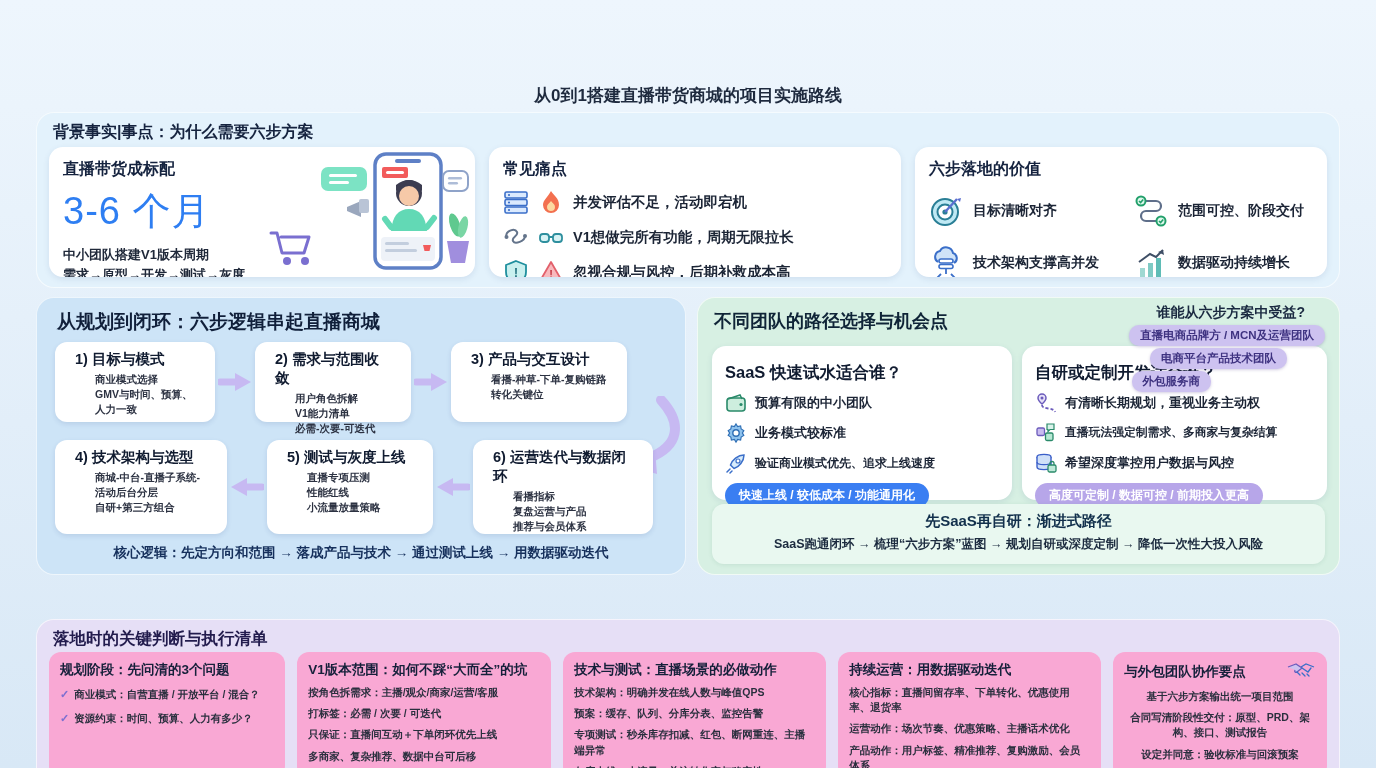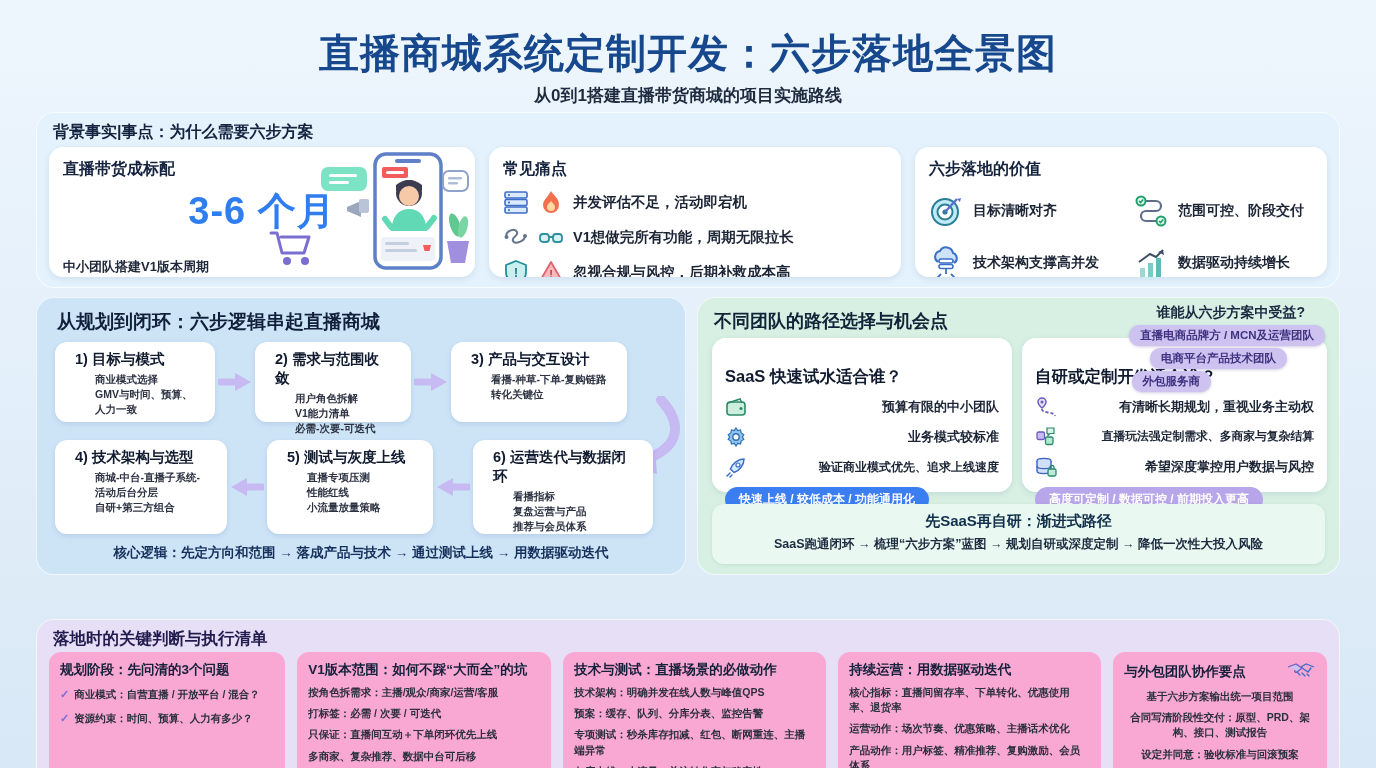--- a/index.html
+++ b/index.html
@@ -99,7 +99,6 @@
 
 <div id="page">
 
-  <div class="main-title">直播商城系统定制开发：六步落地全景图</div>
   <div class="subtitle">从0到1搭建直播带货商城的项目实施路线</div>
 
   <div id="facts" class="section">

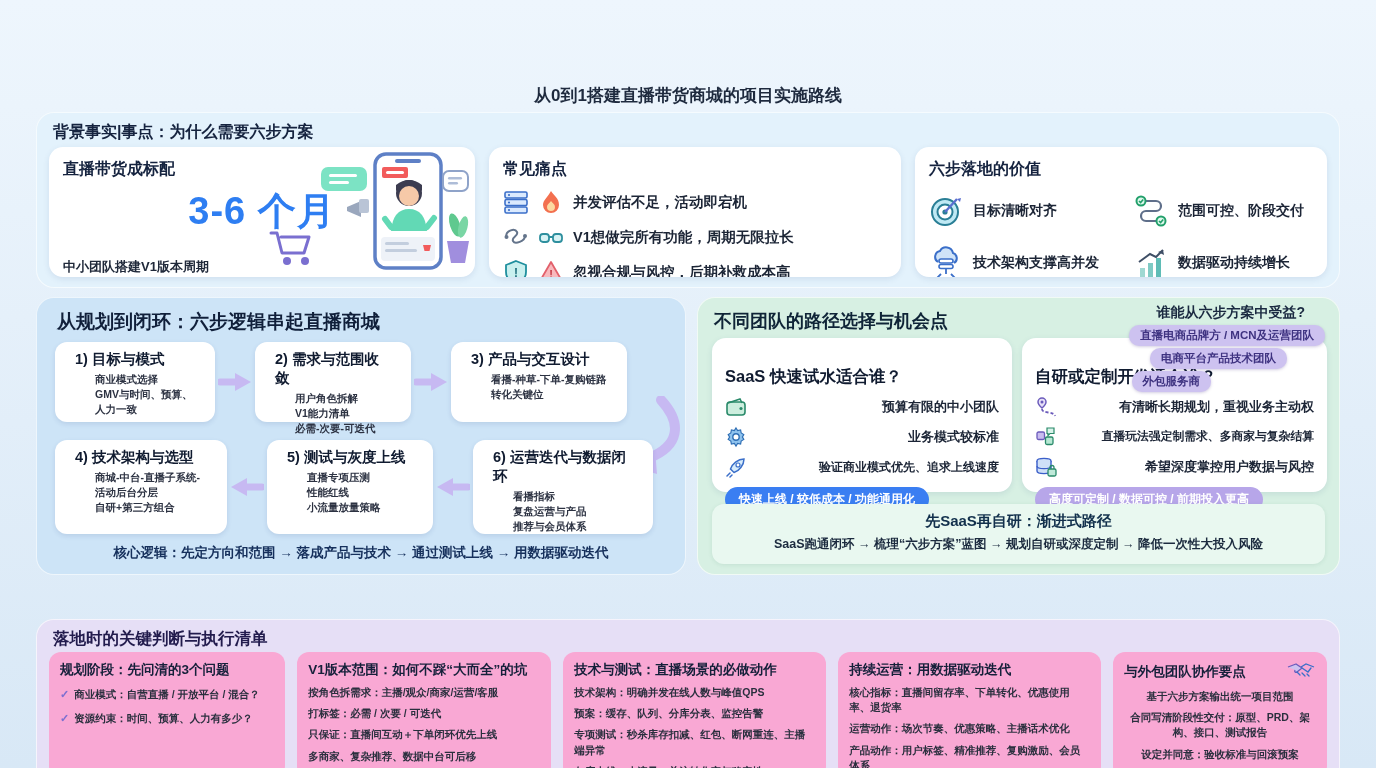--- a/index.html
+++ b/index.html
@@ -28,7 +28,7 @@
   .fc2 { flex:0 0 412px; }
   .fc3 { flex:1; }
   .fact-title { font-size:16px; font-weight:bold; color:#15233f; }
-  .big-blue { font-size:38px; font-weight:bold; color:#2e7ef2; margin:6px 0 20px 0; letter-spacing:1px;text-align:center; }
+  .big-blue { font-size:38px; font-weight:normal; color:#2e7ef2; margin:6px 0 8px 0; letter-spacing:1px; }
   .fact-line { font-size:13px; font-weight:bold; color:#20293a; line-height:1.5; }
   .illu { position:absolute; right:6px; top:4px; }
 

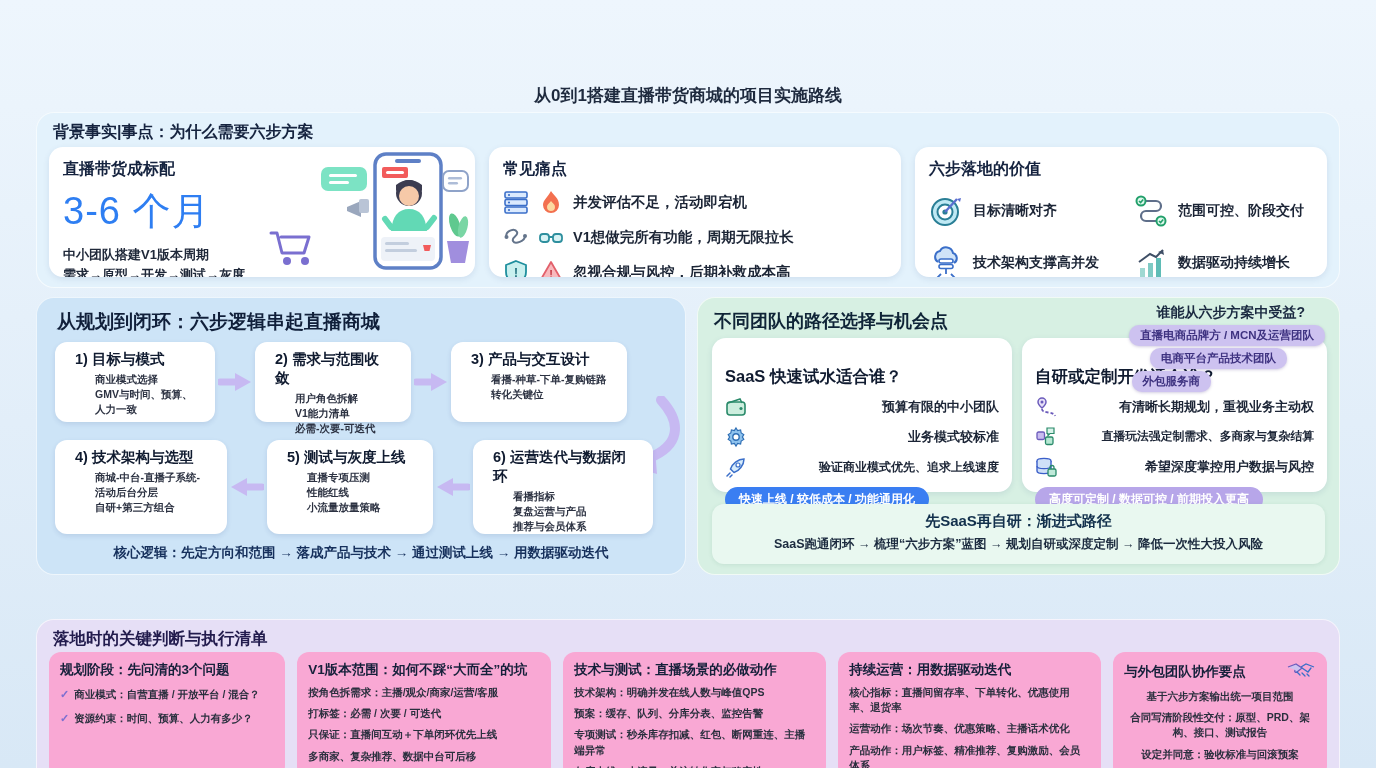--- a/index.html
+++ b/index.html
@@ -65,7 +65,7 @@
   .tag1 { top:27px; right:14px; }
   .tag2 { top:50px; right:52px; }
   .tag3 { top:73px; right:128px; }
-  .path-card { position:absolute; top:40px; height:154px; padding:28px 13px; }
+  .path-card { position:absolute; top:48px; height:154px; padding:16px 13px; }
   .saas-card { left:14px; width:300px; }
   .custom-card { left:324px; width:305px; }
   .path-title { font-size:16.5px; font-weight:bold; color:#101b30; }

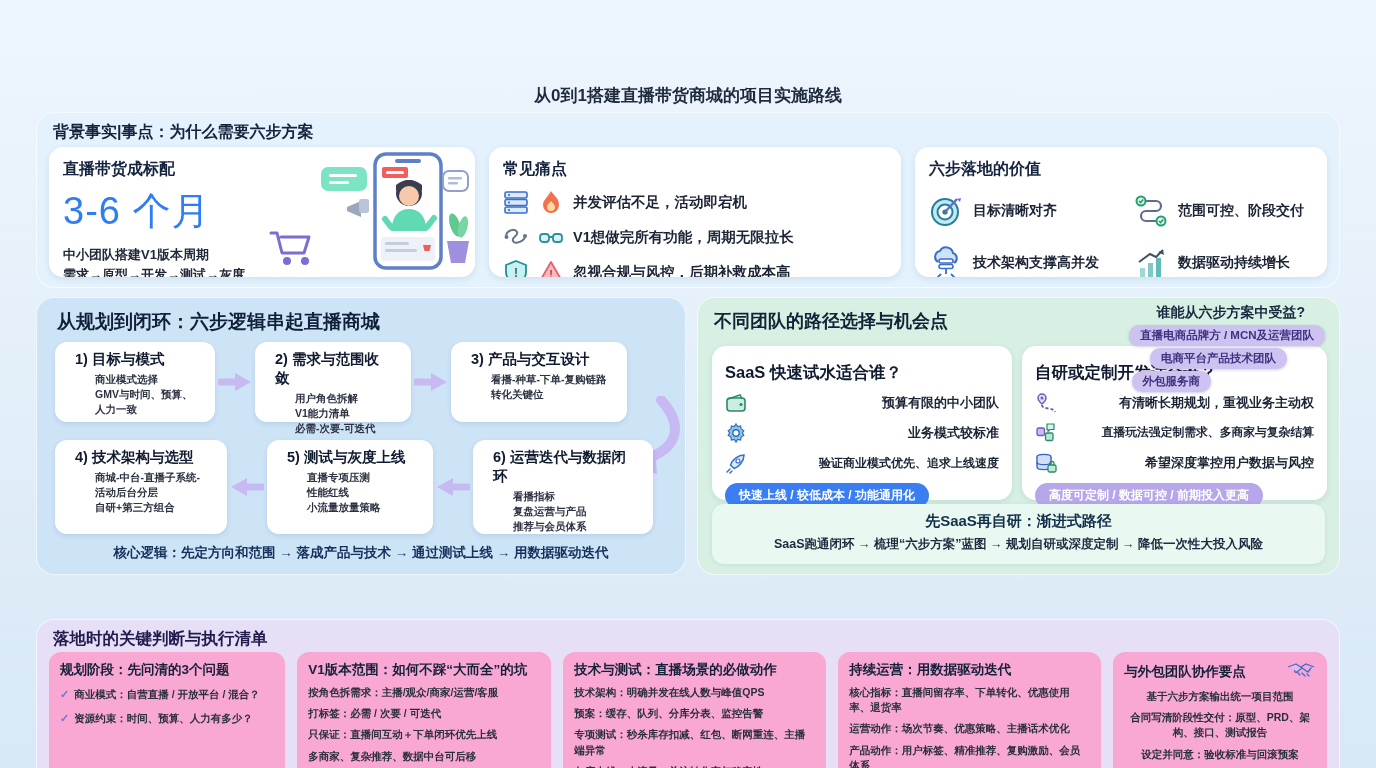--- a/index.html
+++ b/index.html
@@ -69,7 +69,7 @@
   .saas-card { left:14px; width:300px; }
   .custom-card { left:324px; width:305px; }
   .path-title { font-size:16.5px; font-weight:bold; color:#101b30; }
-  .path-row { display:flex; align-items:center; gap:8px; margin-top:8px;justify-content:space-between; }
+  .path-row { display:flex; align-items:center; gap:8px; margin-top:8px; }
   .path-row .txt { font-size:13px; font-weight:bold; color:#1c2536; white-space:nowrap; }
   .icon-sm { width:22px; height:22px; flex:0 0 22px; }
   .pill { display:inline-block; margin-top:9px; font-size:12px; font-weight:bold; color:#fff;

